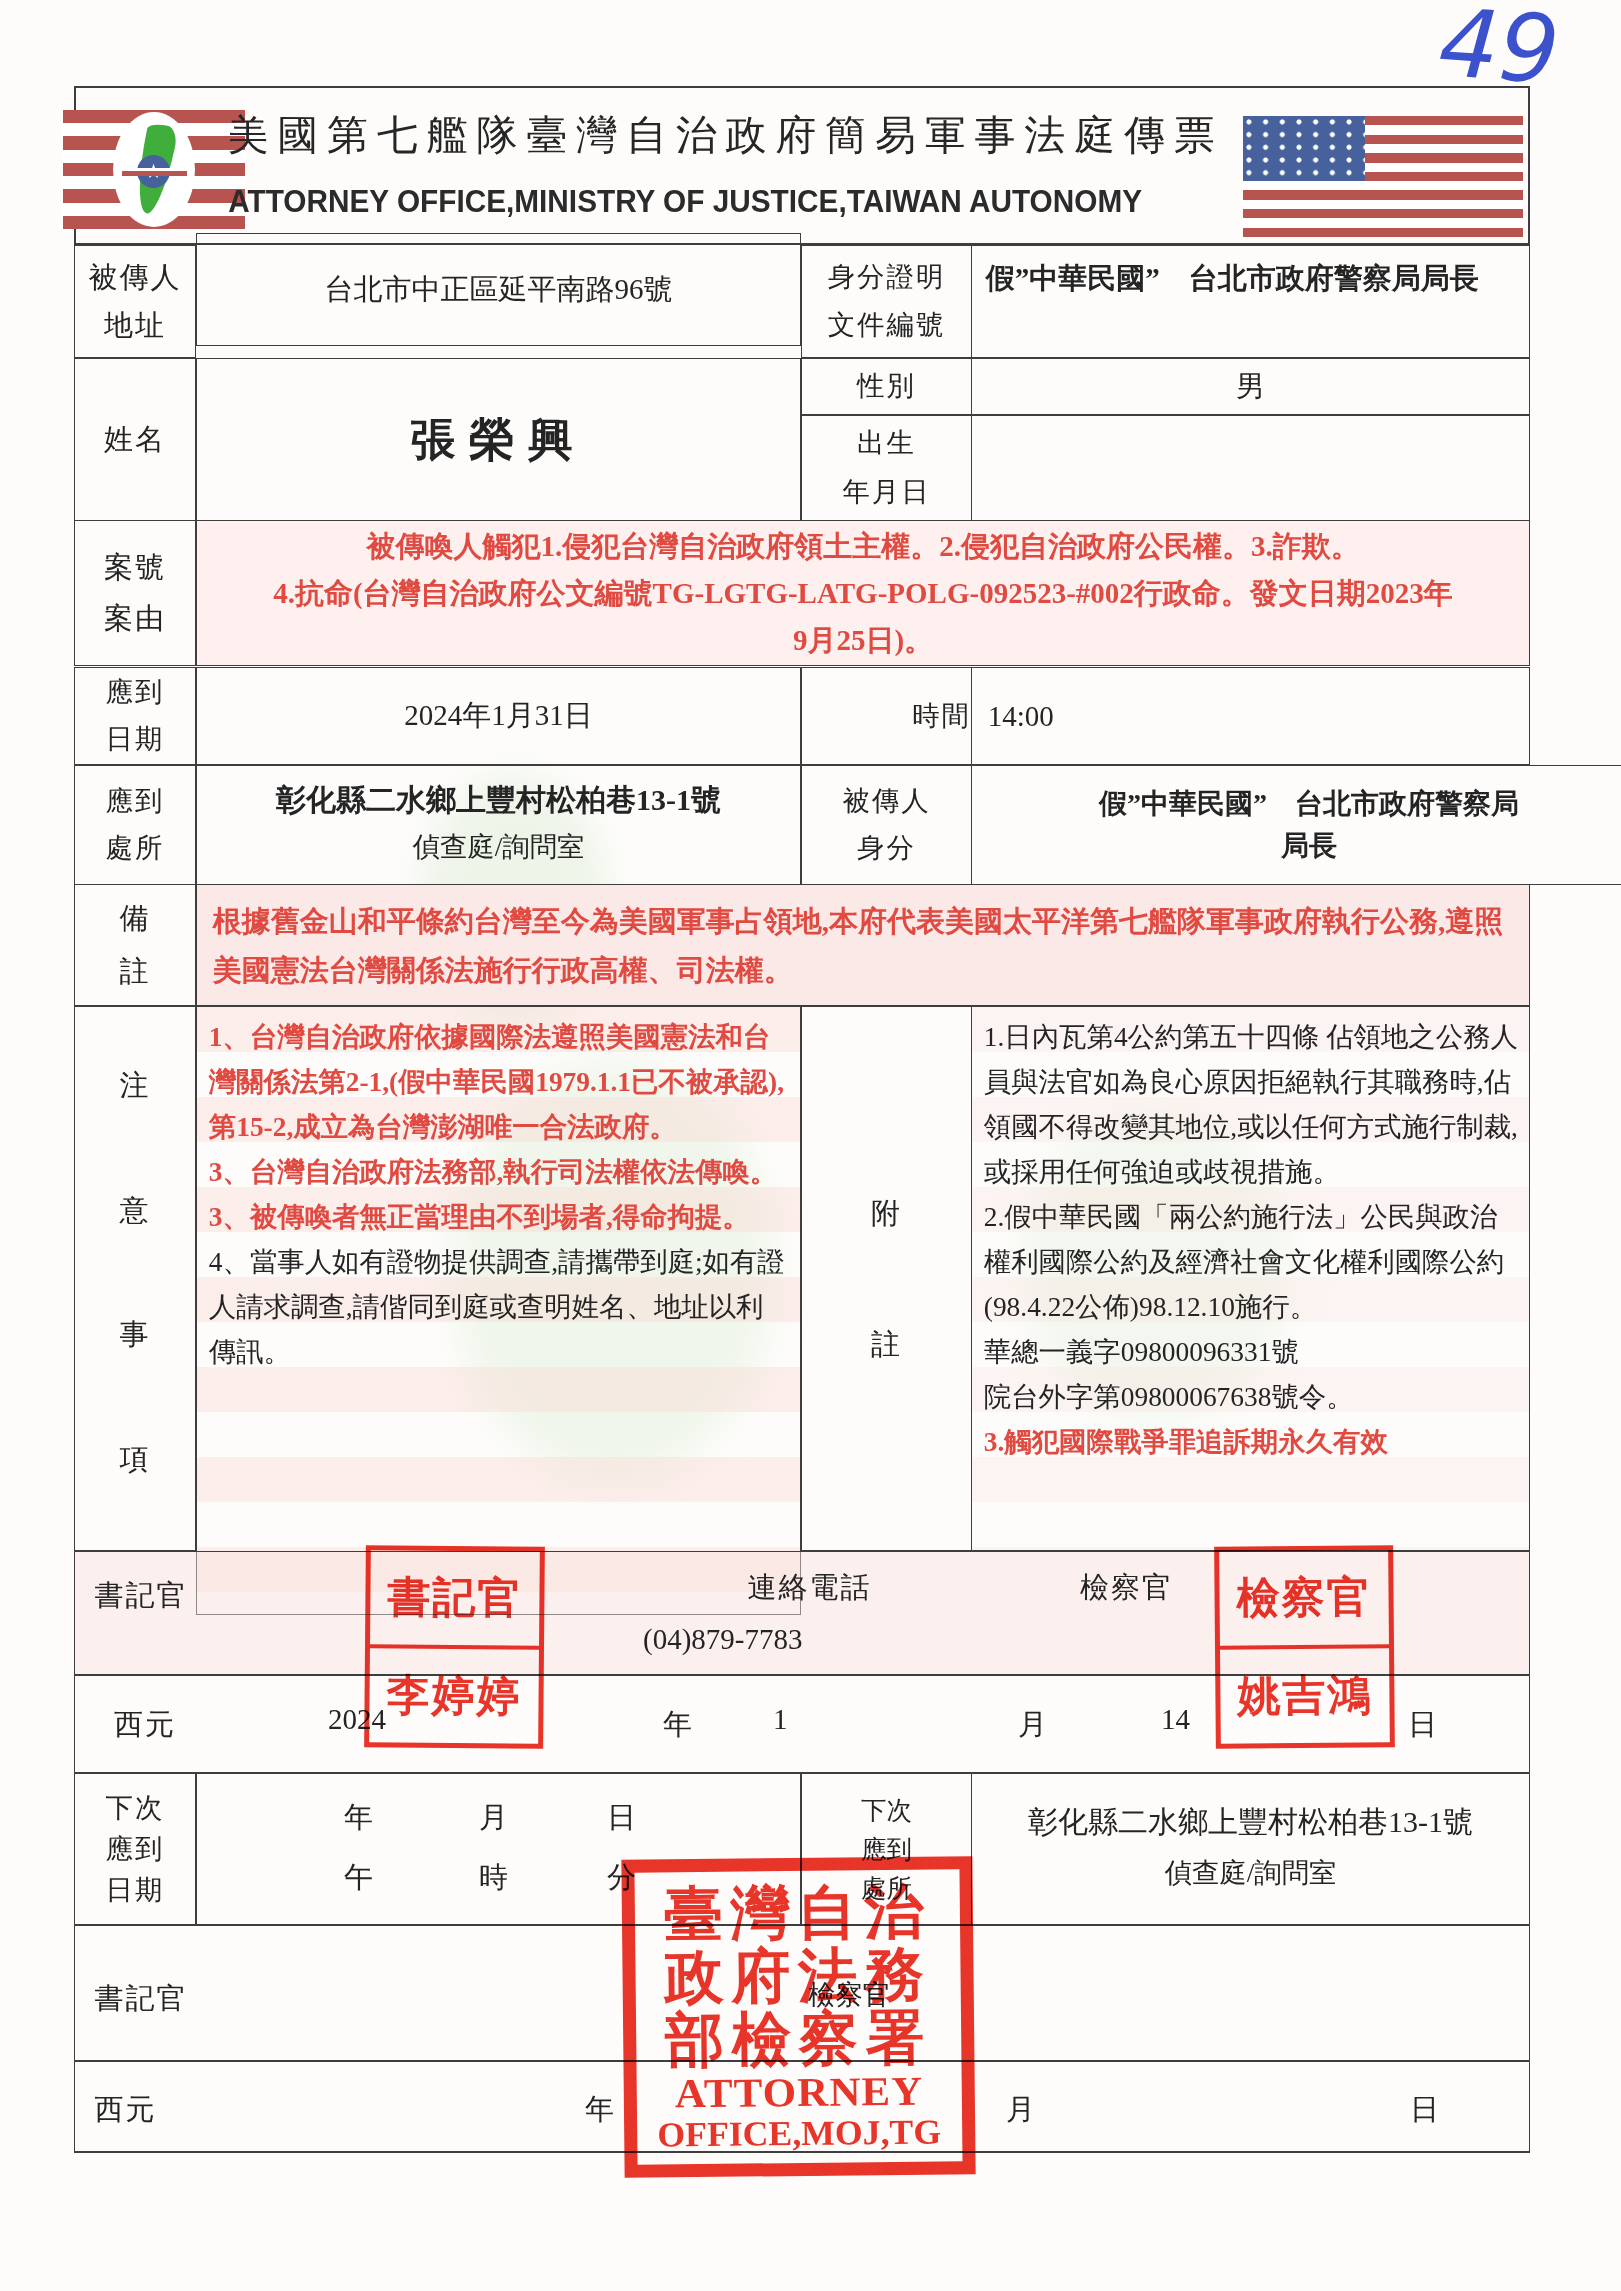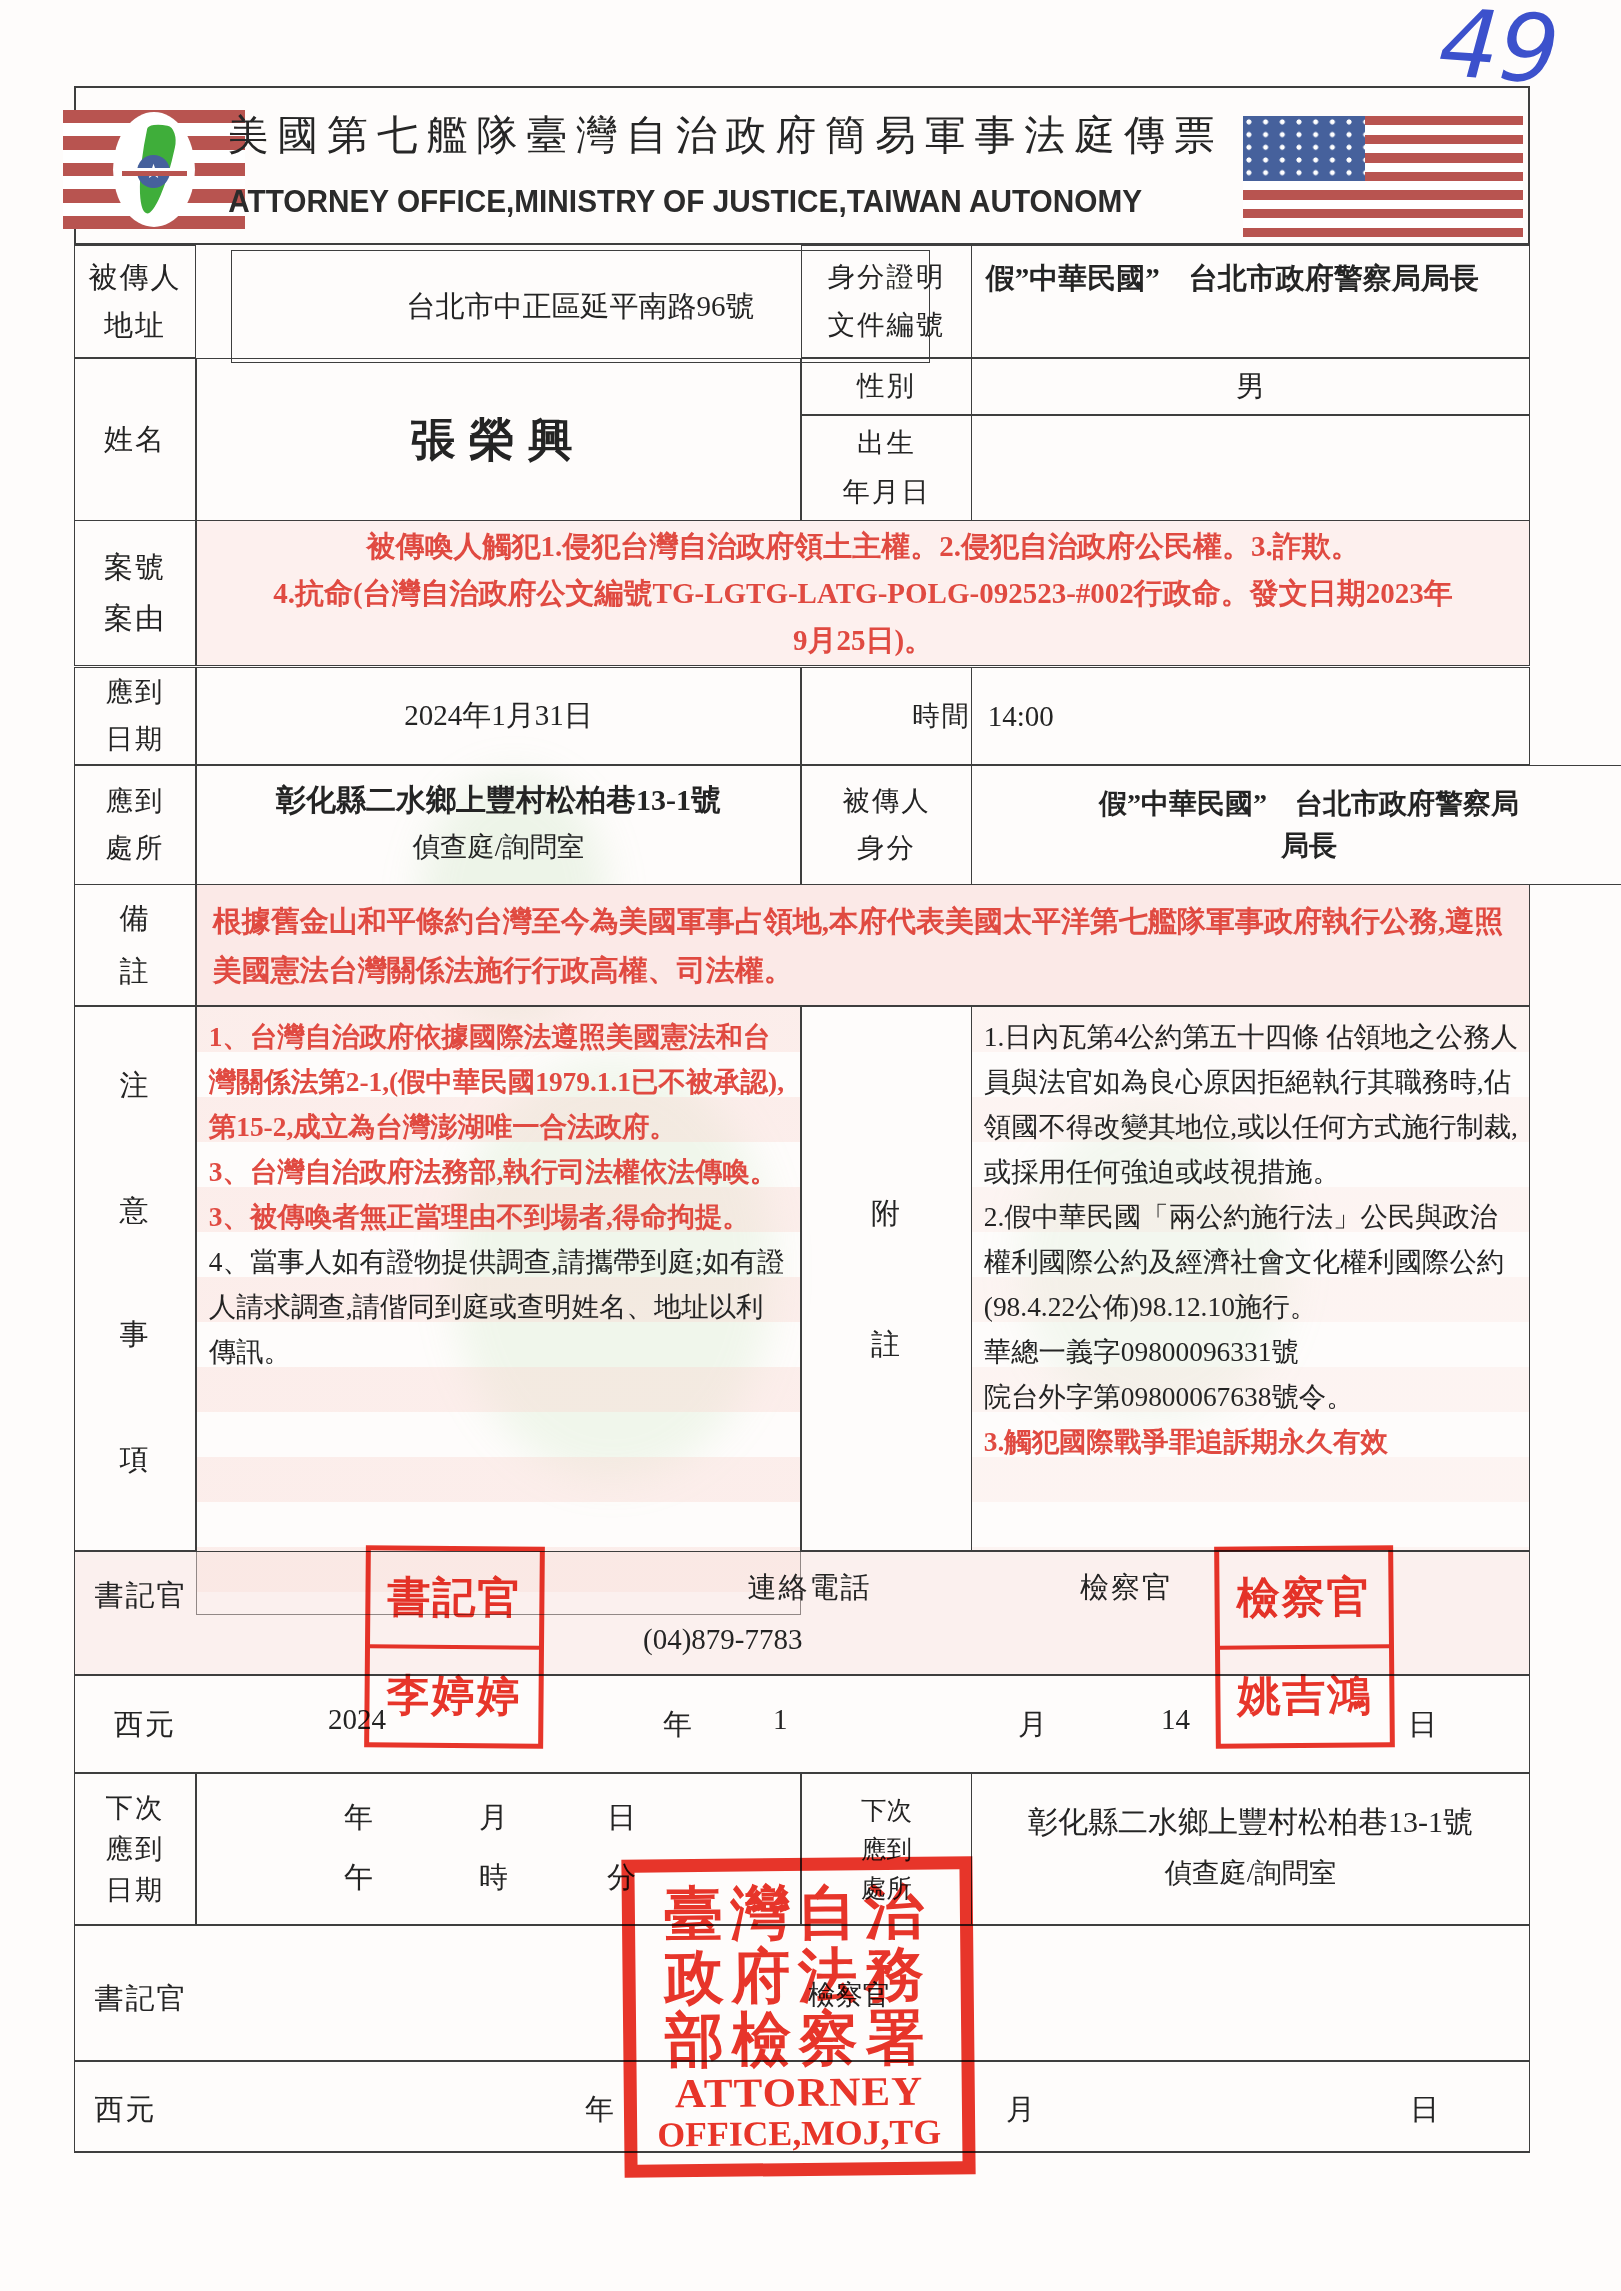--- a/index.html
+++ b/index.html
@@ -71,7 +71,7 @@
     <span>被傳人</span>
     <span>地址</span>
   </div>
-  <div class="cell fs30" style="left:196px;top:250px;width:699px;height:113px;margin-left:35px;">
+  <div class="cell fs30" style="left:196px;top:233px;width:605px;height:113px;">
     <span>台北市中正區延平南路96號</span>
   </div>
   <div class="cell col lbl" style="left:801px;top:245px;width:171px;height:113px;gap:5.9px;font-size:27.4px;">

